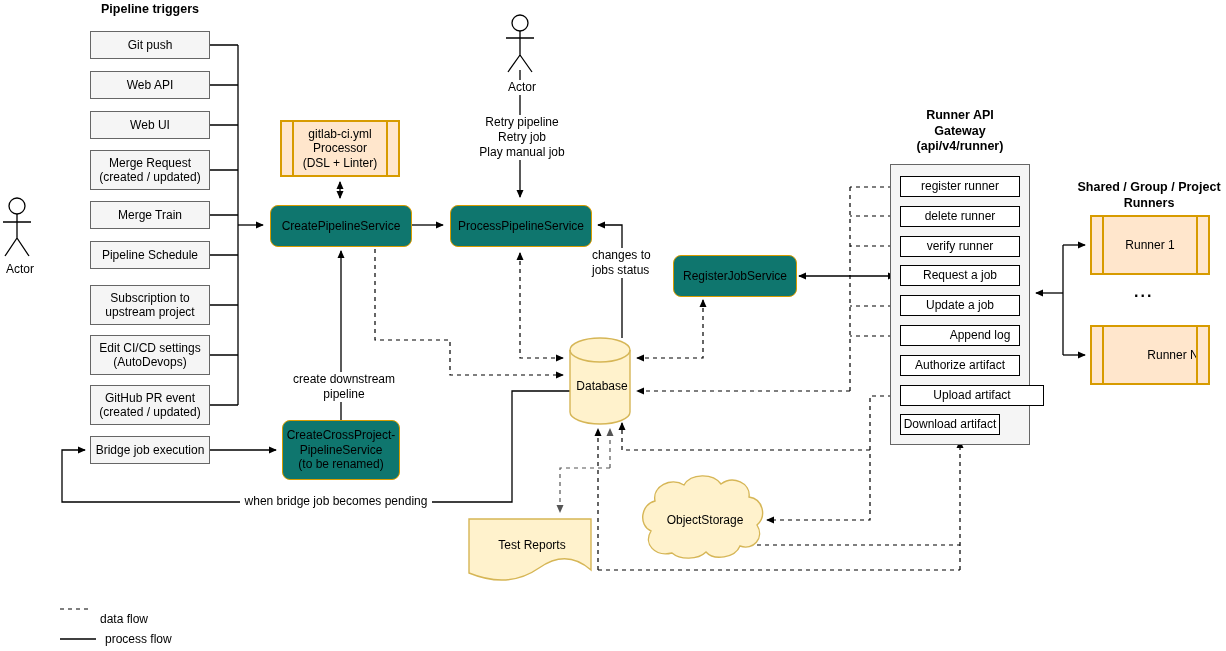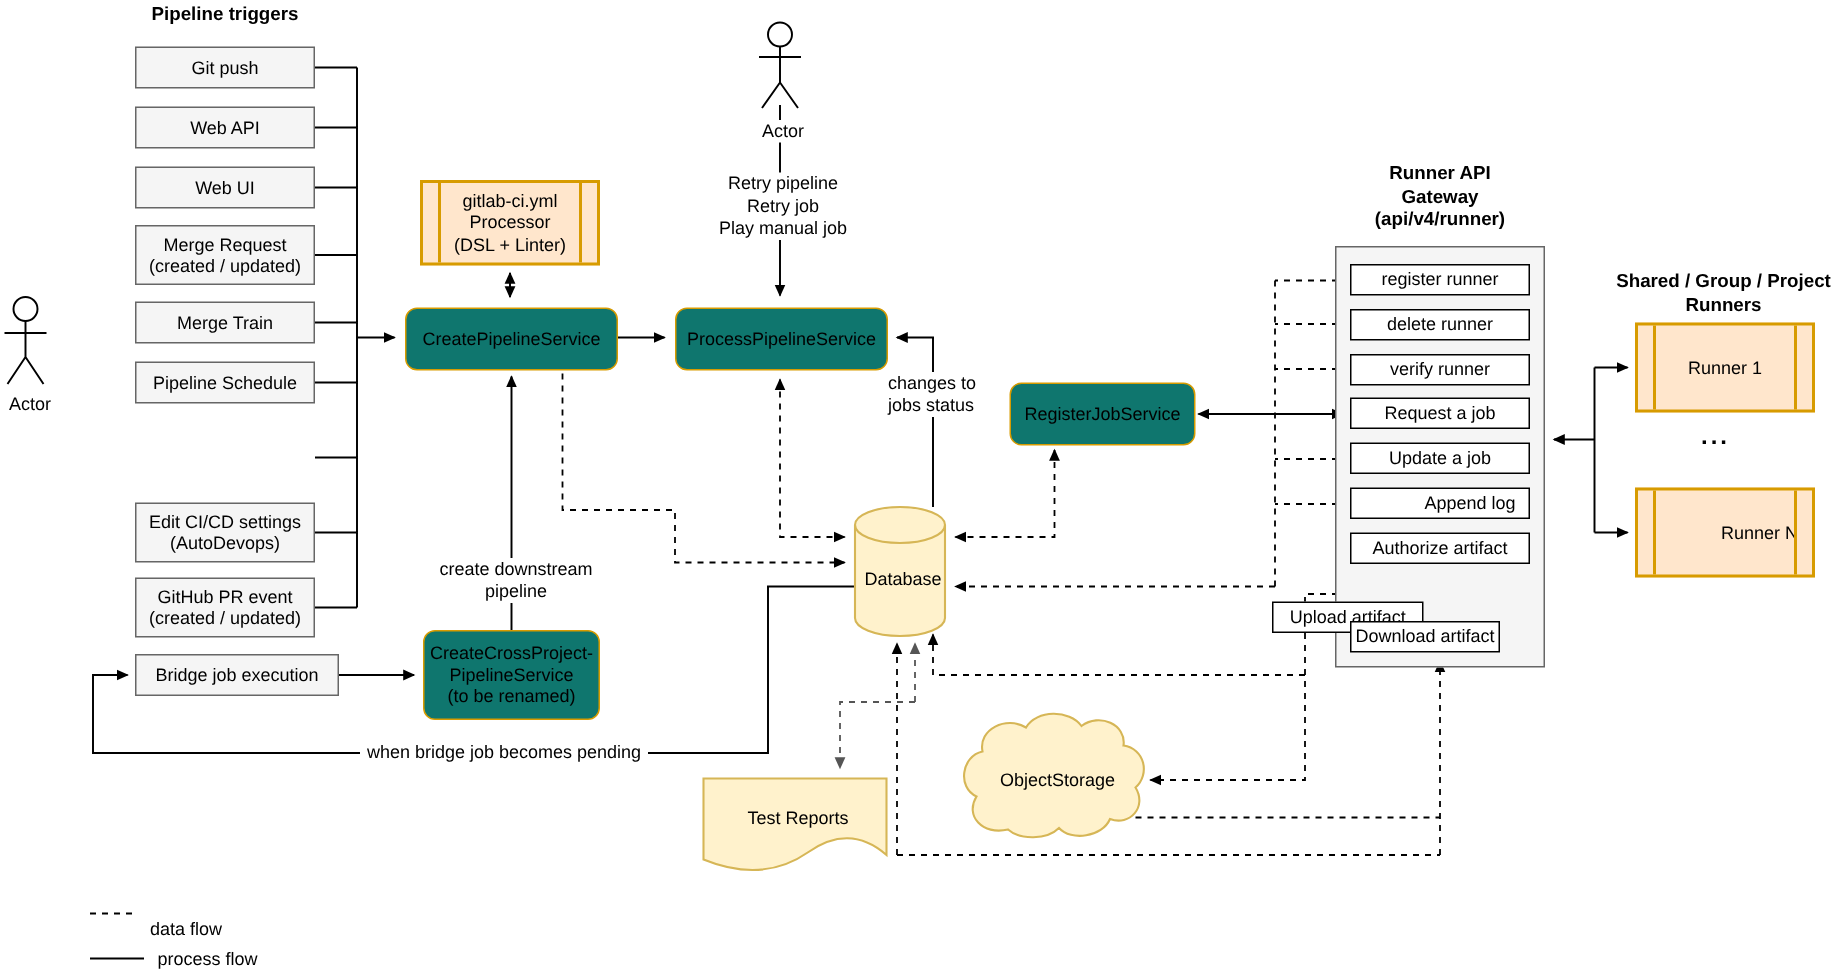--- a/index.html
+++ b/index.html
@@ -108,6 +108,8 @@
 (created / updated)</div>
   <div class="node gray" style="left:90px;top:201px;width:120px;height:28px;">Merge Train</div>
   <div class="node gray" style="left:90px;top:241px;width:120px;height:28px;">Pipeline Schedule</div>
+  <div class="node gray" style="left:90px;top:285px;width:120px;height:40px;">Subscription to
+upstream project</div>
   <div class="node gray" style="left:90px;top:335px;width:120px;height:40px;">Edit CI/CD settings
 (AutoDevops)</div>
   <div class="node gray" style="left:90px;top:385px;width:120px;height:40px;">GitHub PR event

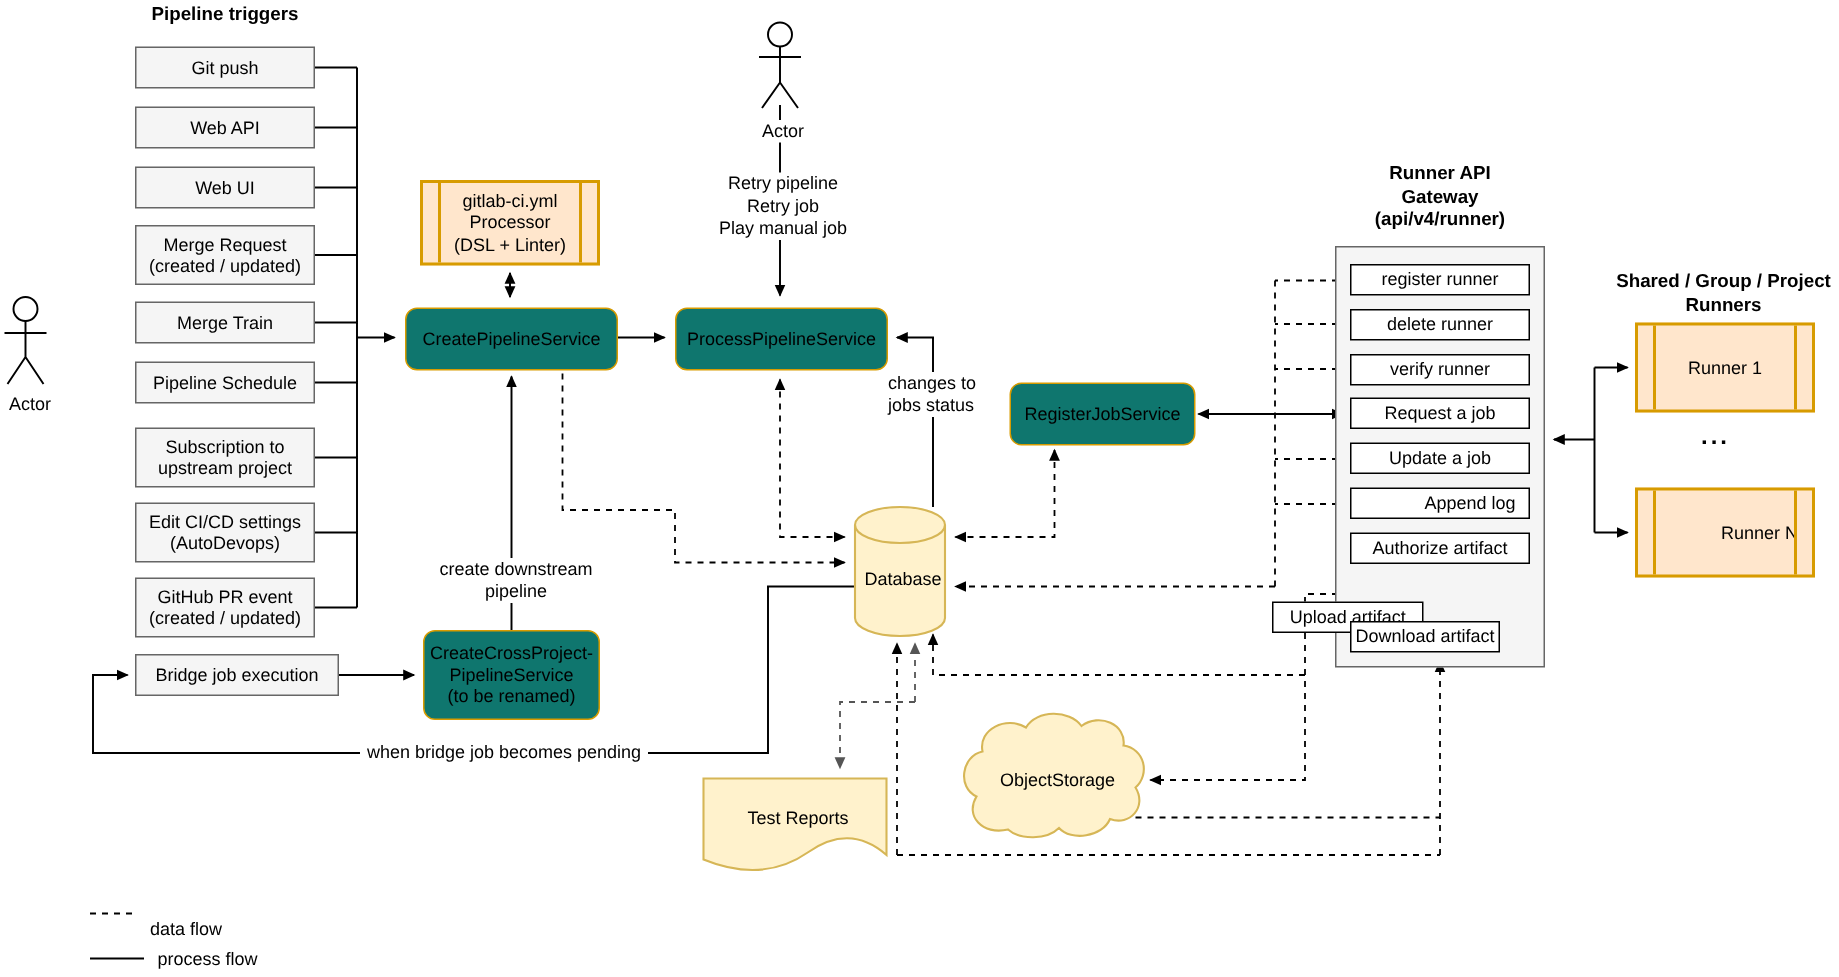--- a/index.html
+++ b/index.html
@@ -141,7 +141,7 @@
   <div class="node white-ep" style="left:900px;top:295px;width:120px;height:21px;">Update a job</div>
   <div class="node white-ep" style="left:900px;top:325px;width:120px;height:21px;padding-left:40px;">Append log</div>
   <div class="node white-ep" style="left:900px;top:355px;width:120px;height:21px;">Authorize artifact</div>
-  <div class="node white-ep" style="left:848px;top:385px;width:101px;height:21px;margin-top:16px;">Upload artifact</div>
+  <div class="node white-ep" style="left:900px;top:385px;width:144px;height:21px;">Upload artifact</div>
   <div class="node white-ep" style="left:900px;top:414px;width:100px;height:21px;">Download artifact</div>
 
   <div class="node process" style="left:1090px;top:215px;width:120px;height:60px;">Runner 1</div>

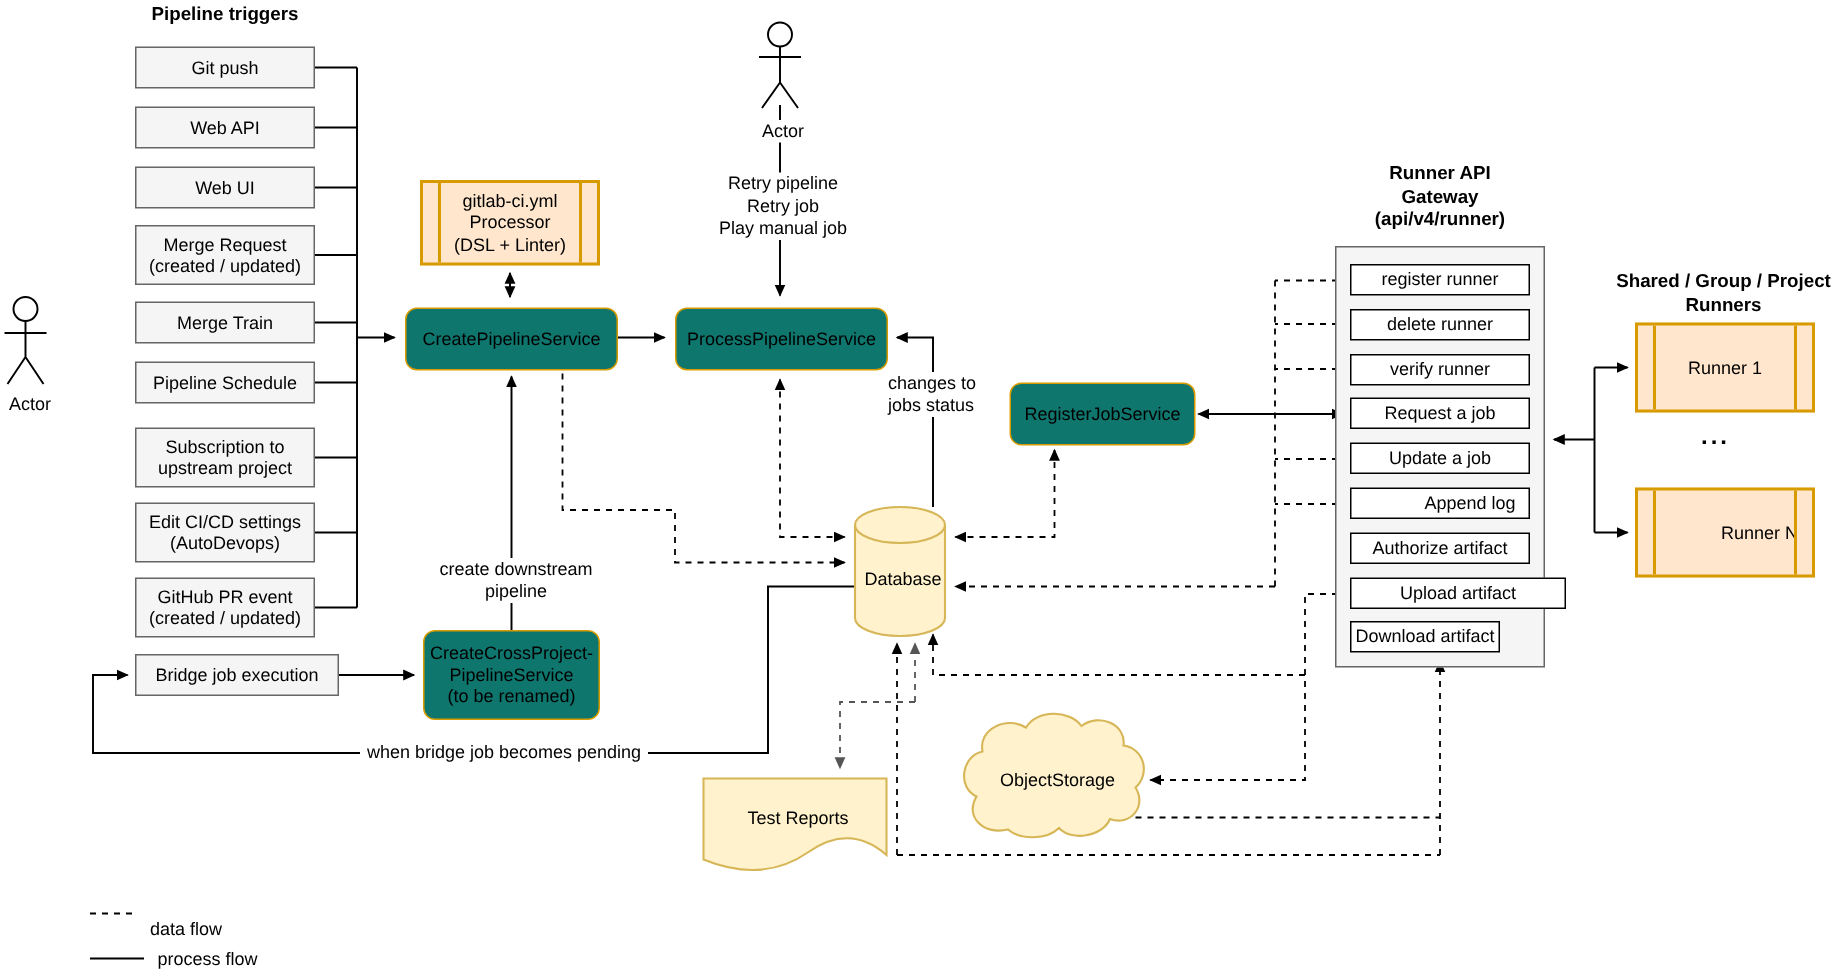--- a/index.html
+++ b/index.html
@@ -114,7 +114,7 @@
 (AutoDevops)</div>
   <div class="node gray" style="left:90px;top:385px;width:120px;height:40px;">GitHub PR event
 (created / updated)</div>
-  <div class="node gray" style="left:90px;top:436px;width:136px;height:28px;">Bridge job execution</div>
+  <div class="node gray" style="left:90px;top:436px;width:120px;height:28px;">Bridge job execution</div>
 
   <div class="lbl" style="left:1px;top:262px;width:34px;">Actor</div>
   <div class="lbl" style="left:503px;top:80px;width:34px;">Actor</div>

